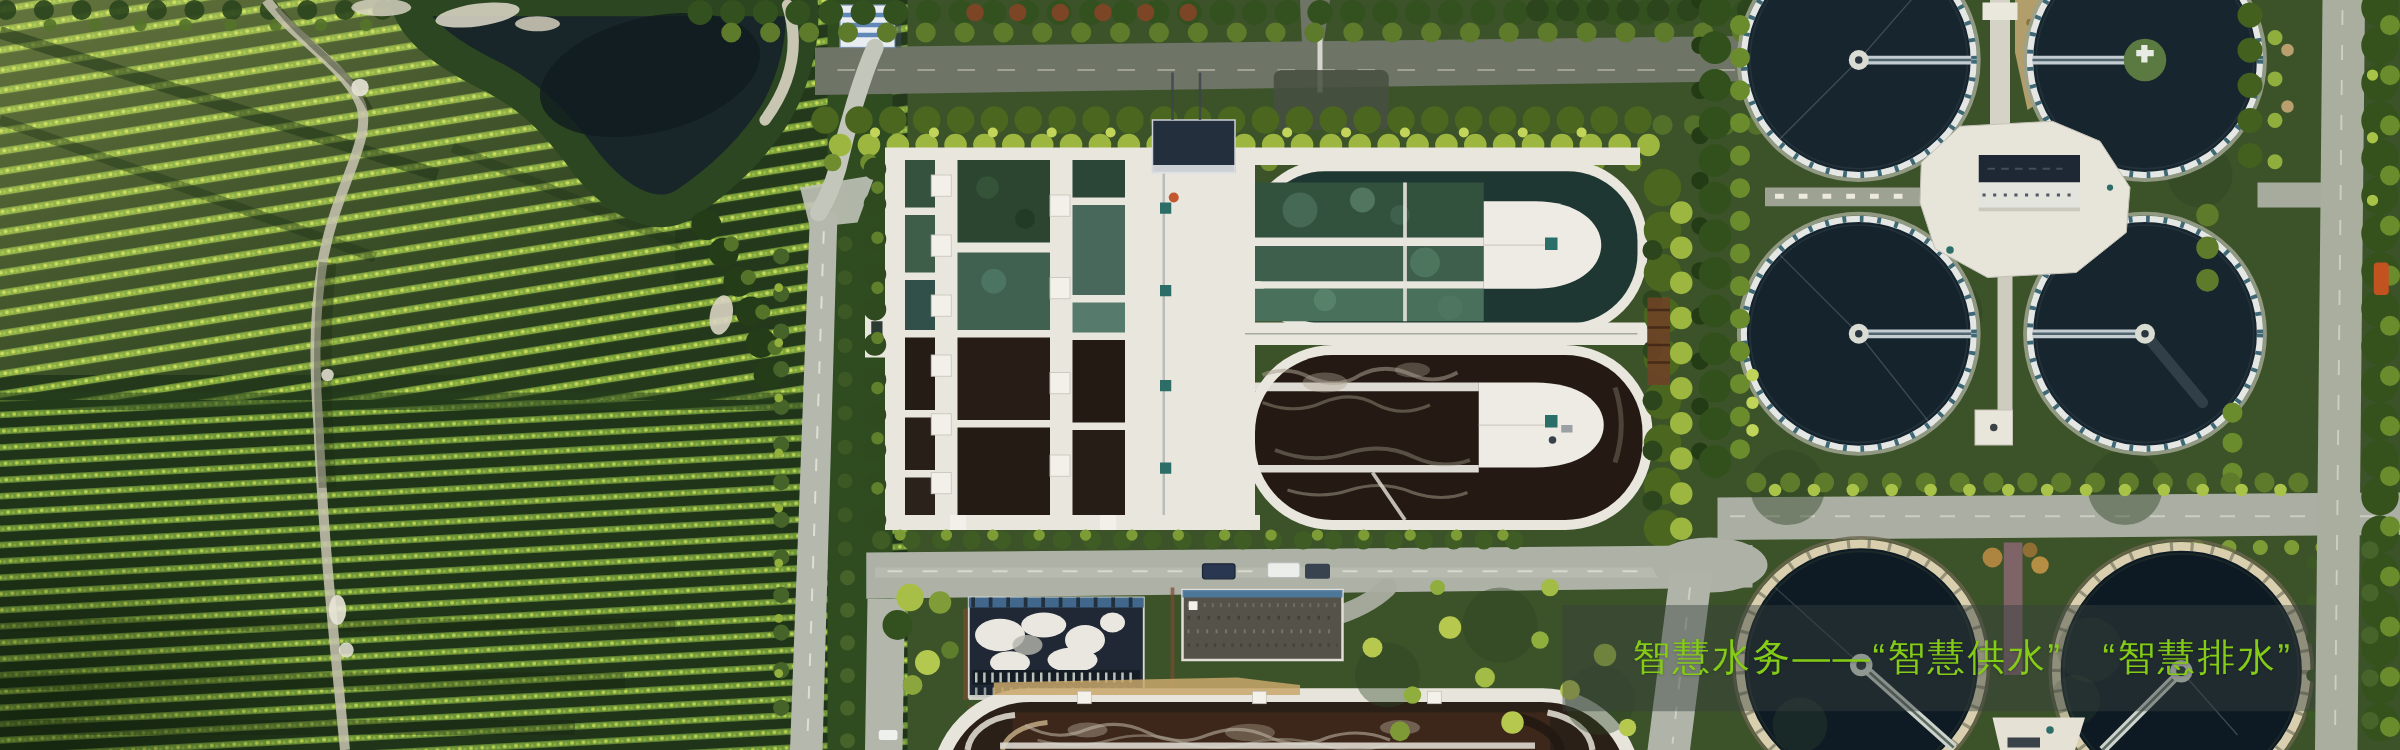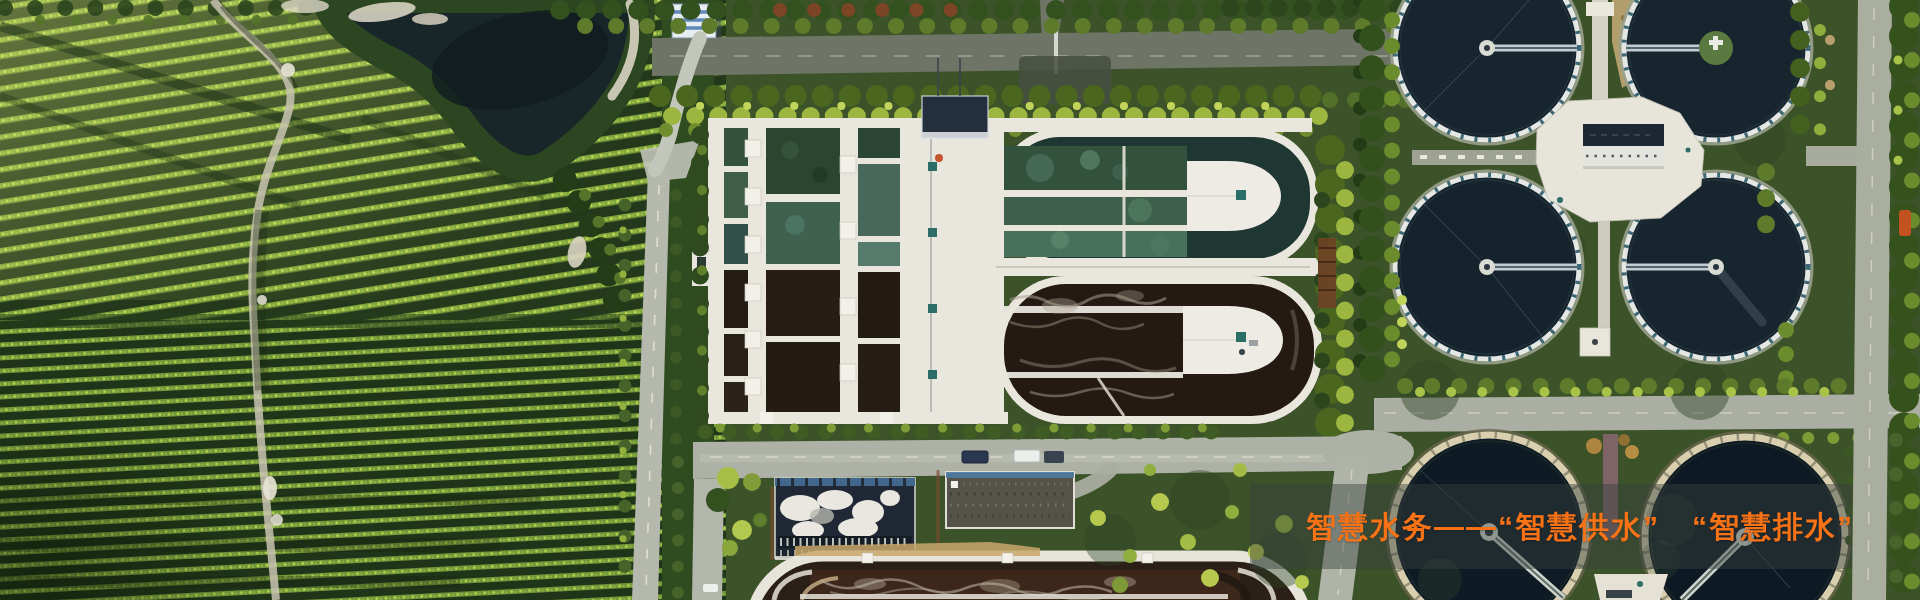--- a/index.html
+++ b/index.html
@@ -9,7 +9,7 @@
   .caption-band{position:absolute;left:1250px;top:484px;width:602px;height:85px;
                 background:rgba(56,64,62,.45);}
   .caption-band span{display:block;line-height:85px;padding-left:56px;
-                     font-size:30px;font-weight:700;letter-spacing:2px;color:#f97316;
+                     font-size:30px;font-weight:400;letter-spacing:2px;color:#84cc16;
                      white-space:nowrap;text-shadow:0 1px 2px rgba(0,0,0,.25);}
 </style>
 </head>

